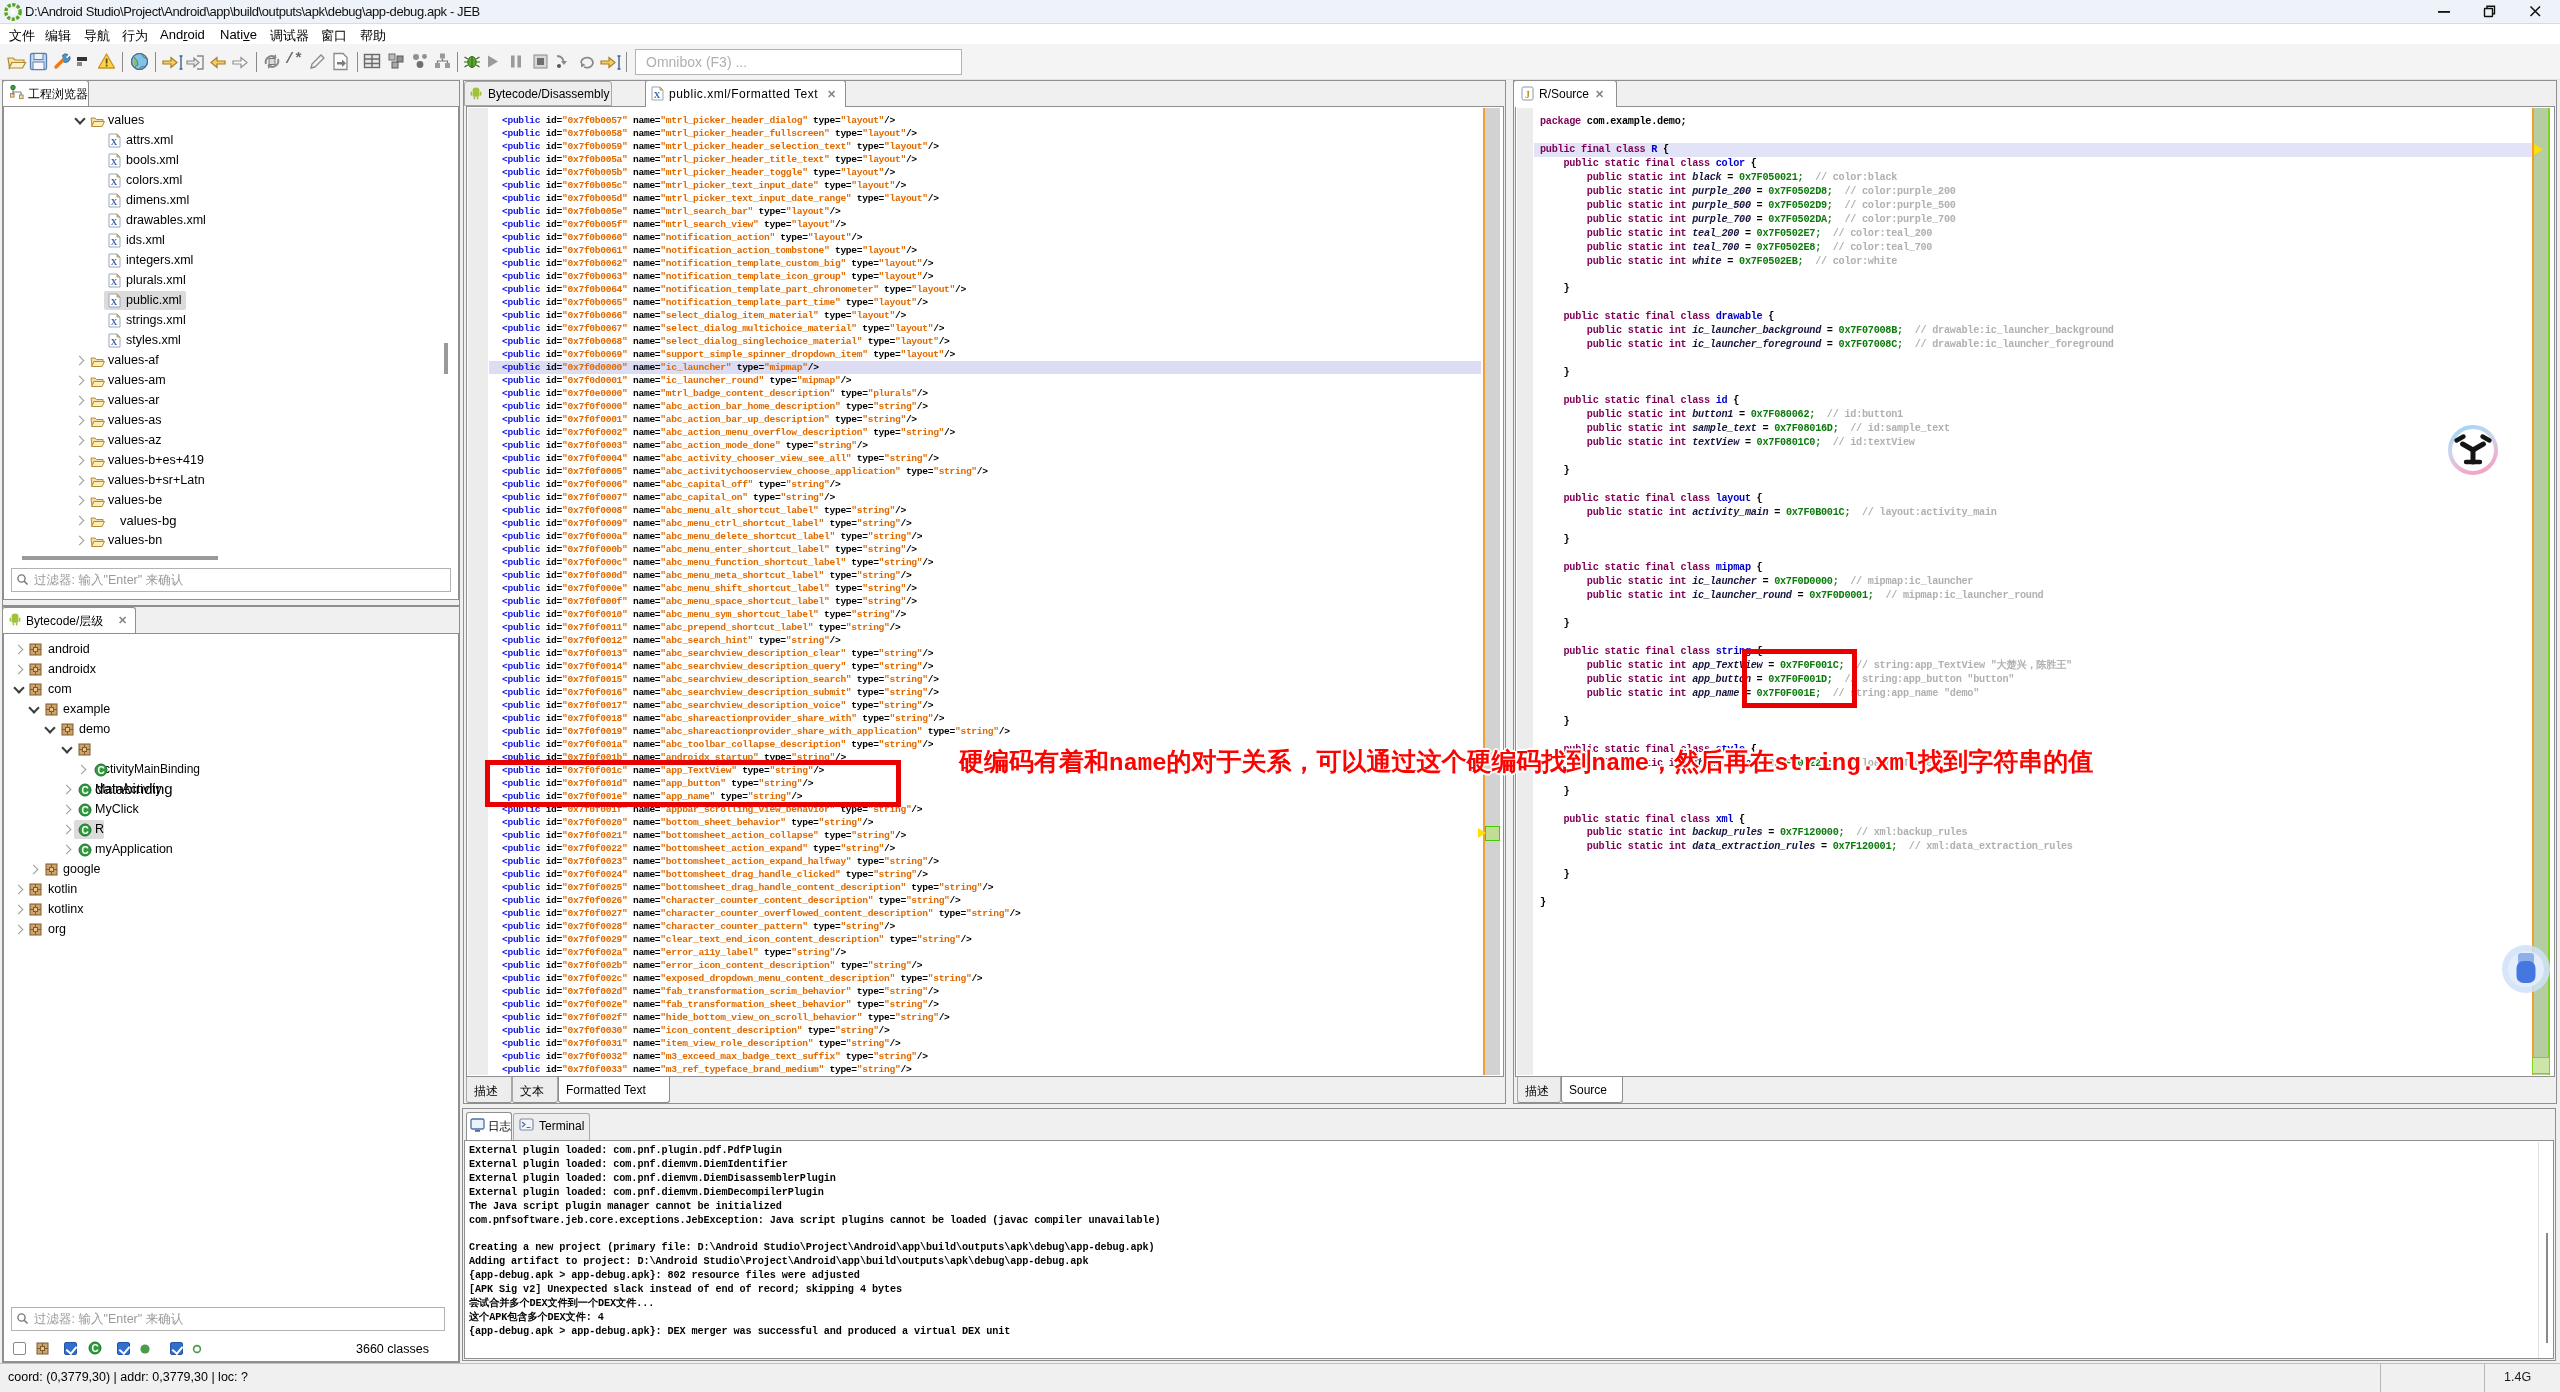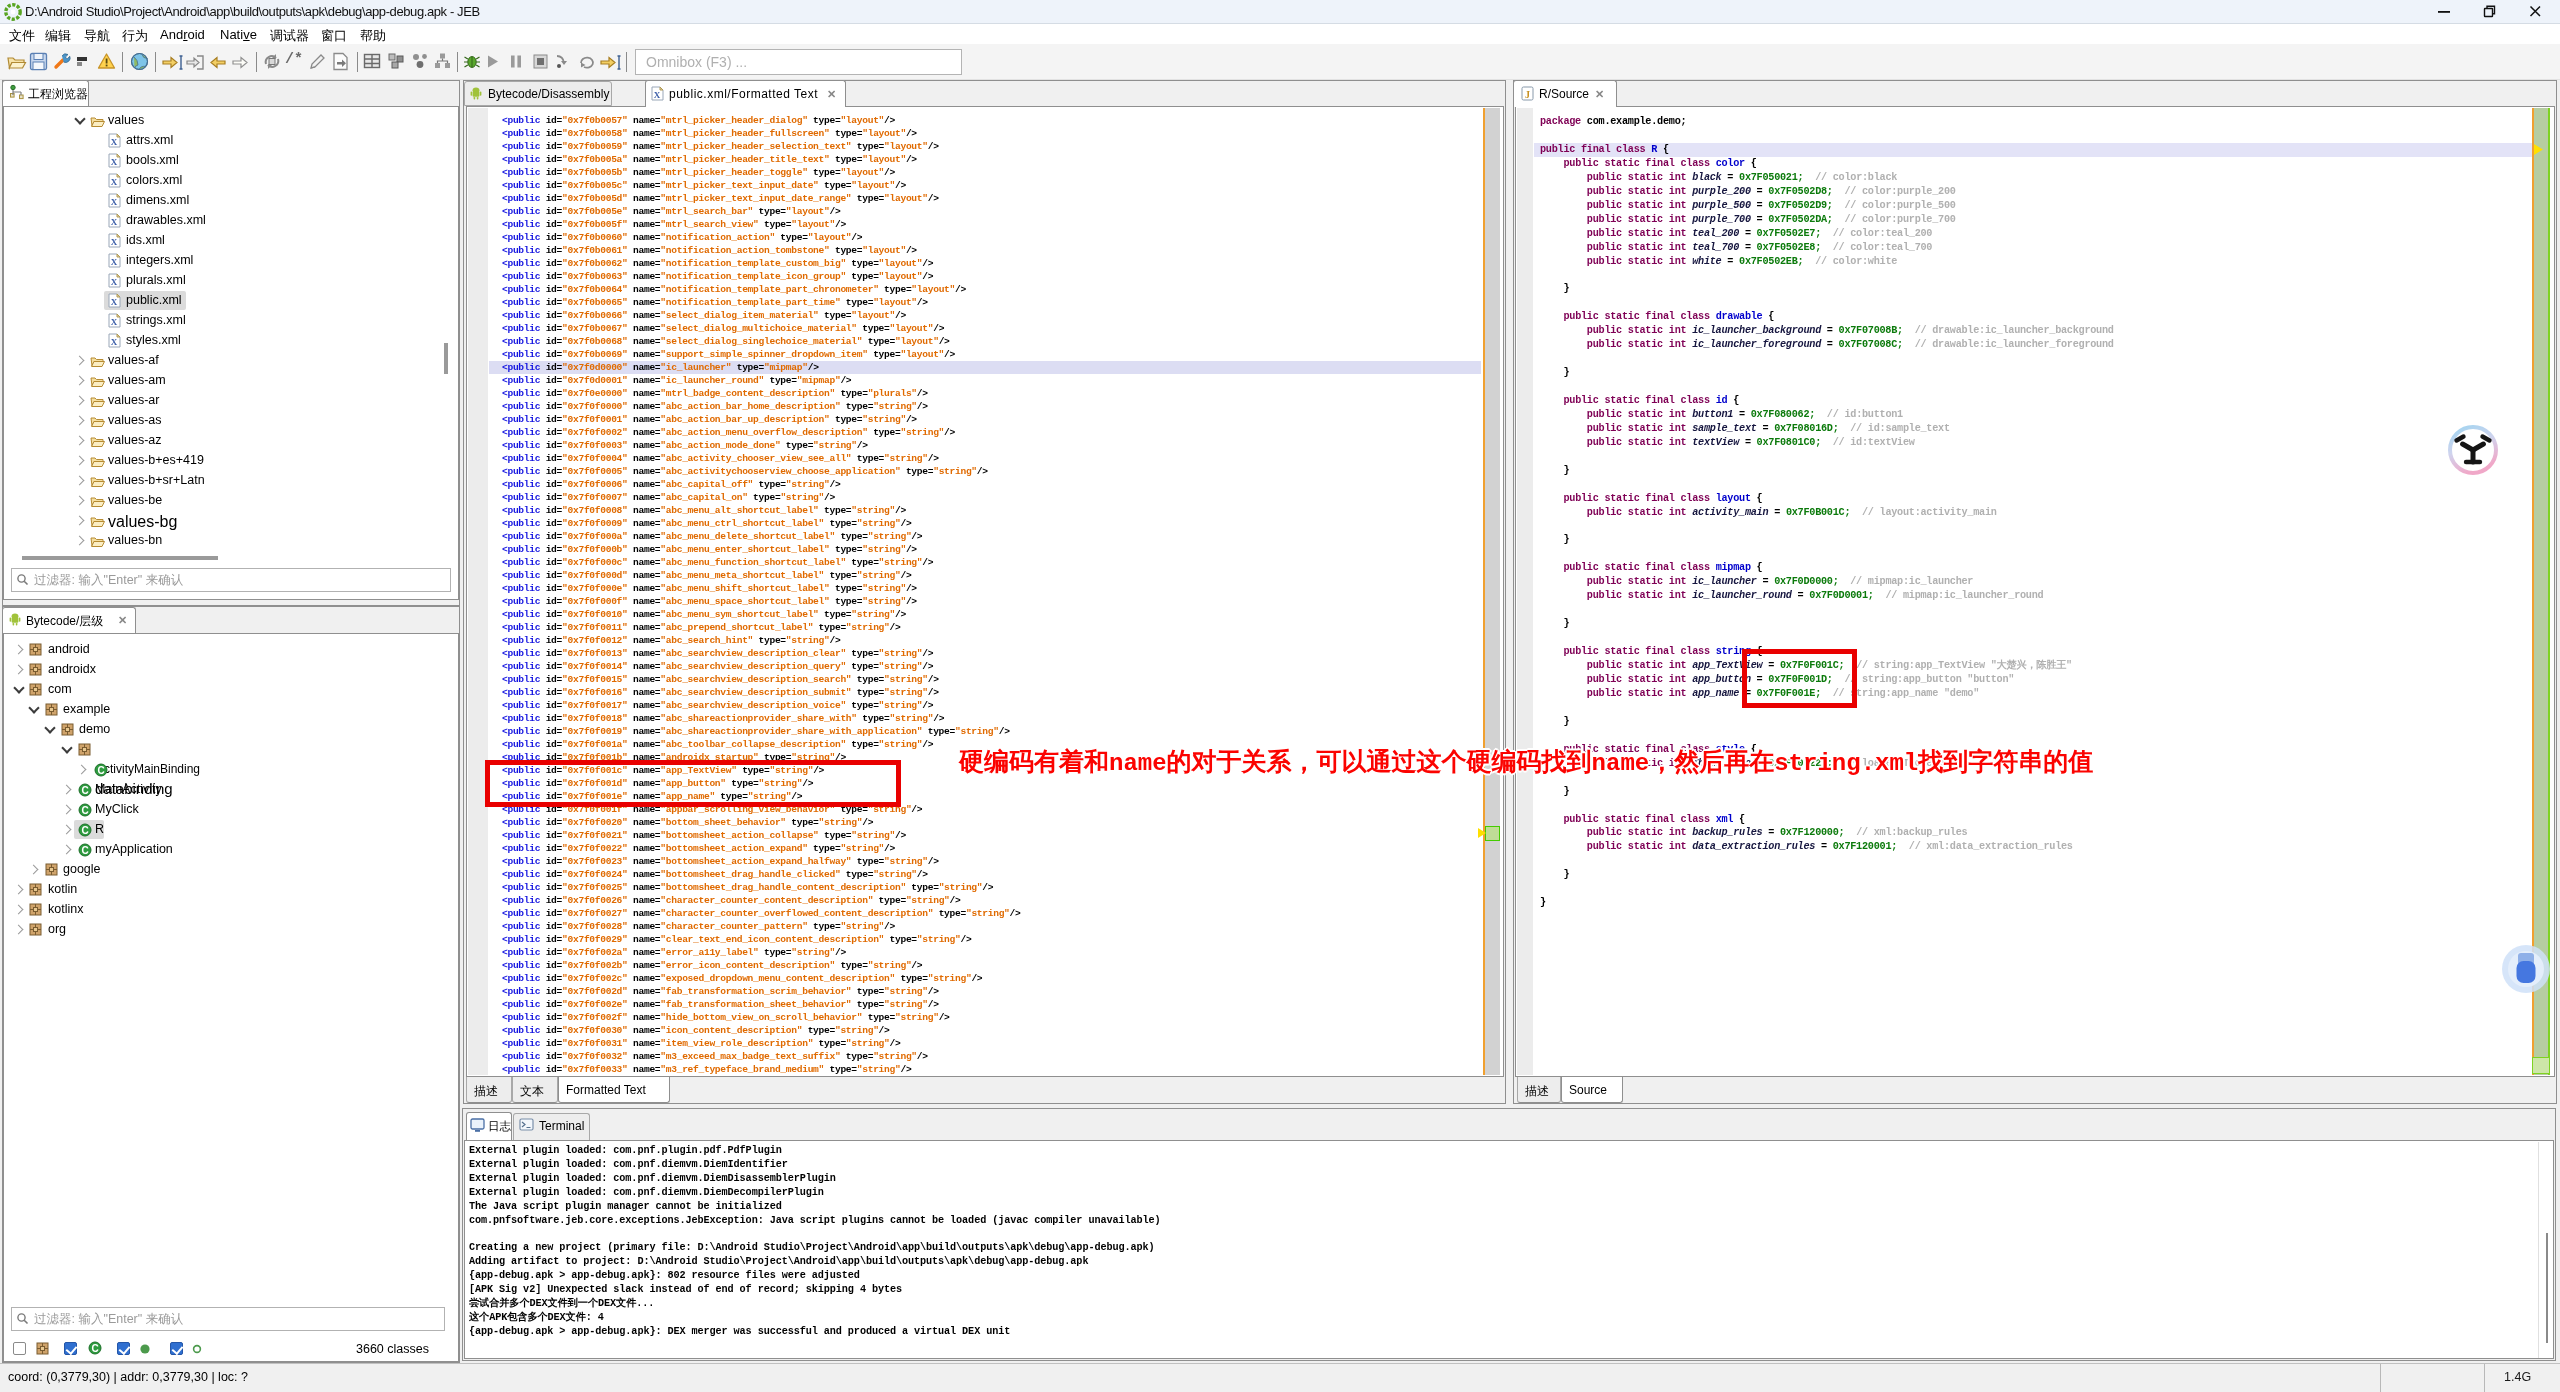--- a/index.html
+++ b/index.html
@@ -350,7 +350,7 @@
     <path d="M1 3 h4 l1.5 1.5 H13 v2 H4 L2 11 Z" fill="#f5dfa0" stroke="#b68b32" stroke-width="1"></path>
     <path d="M4 6.5 h10.5 L12 11.5 H1.6 Z" fill="#fbeec3" stroke="#b68b32" stroke-width="1"></path>
   </svg>
-<div class="abs" style="left:108px;top:513px;font-size:16px">values-bg</div>
+<div class="abs" style="left:120px;top:513px;font-size:13px">values-bg</div>
 <div class="trow" style="left:0;top:531px;width:440px">
     <span class="chev-r" style="left:76px;top:6px"></span>
   </div>

